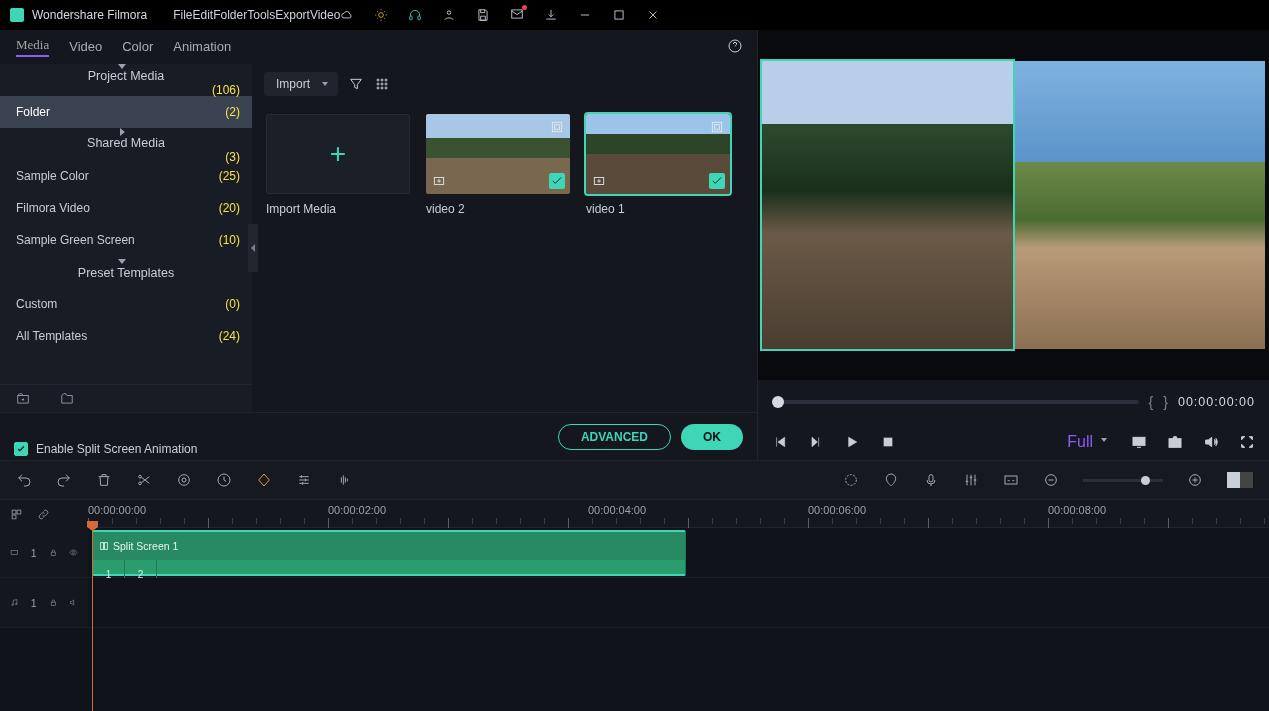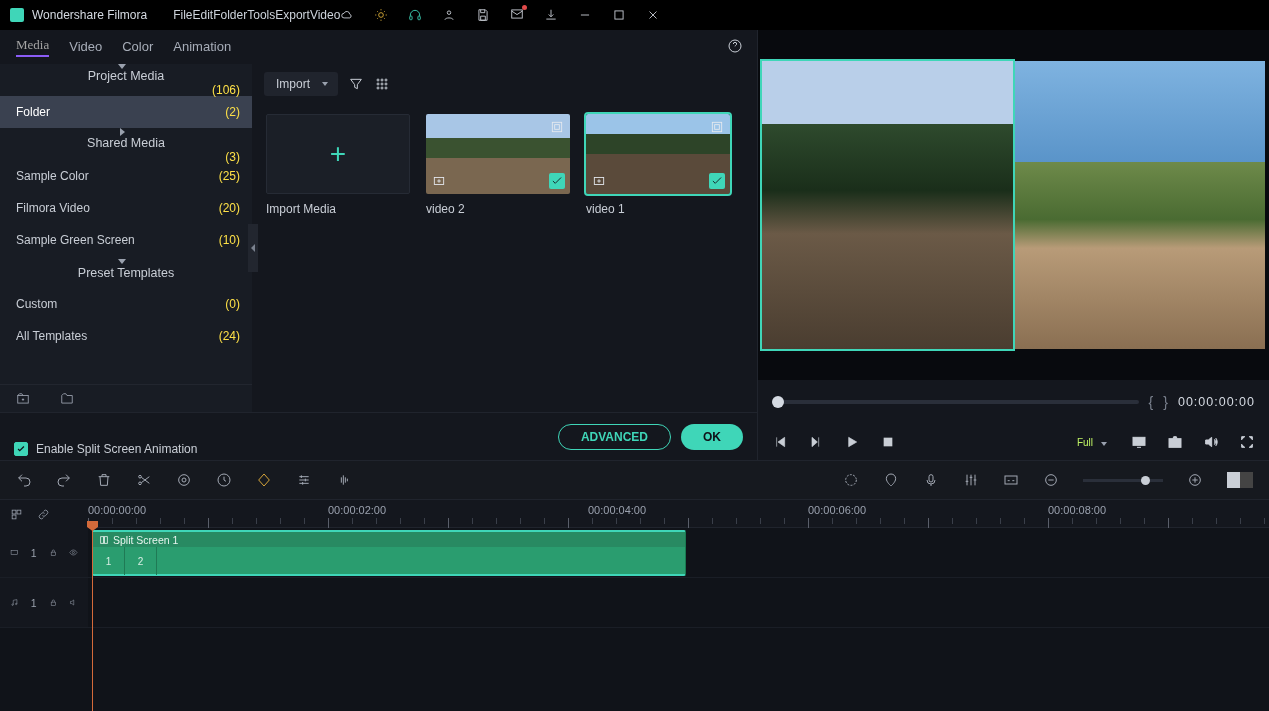--- a/index.html
+++ b/index.html
@@ -85,7 +85,7 @@
 .pv-ctrl { height: 36px; display: flex; align-items: center; padding: 0 14px; gap: 20px; }
 .pc-ic { width: 16px; height: 16px; stroke: #c9ced6; fill: #c9ced6; cursor: pointer; }
 .pv-ctrl .spacer { flex: 1; }
-.quality { background: transparent; color: #bef264; font-size: 10px; padding: 3px 18px 3px 6px; position: relative; }
+.quality { background: transparent; color: #8b5cf6; font-size: 16px; padding: 3px 18px 3px 6px; position: relative; }
 .quality::after { content: ""; position: absolute; right: 4px; top: 8px; border-left: 3px solid transparent; border-right: 3px solid transparent; border-top: 4px solid #9aa1ae; }
 
 .timeline { height: 251px; background: #101319; display: flex; flex-direction: column; }

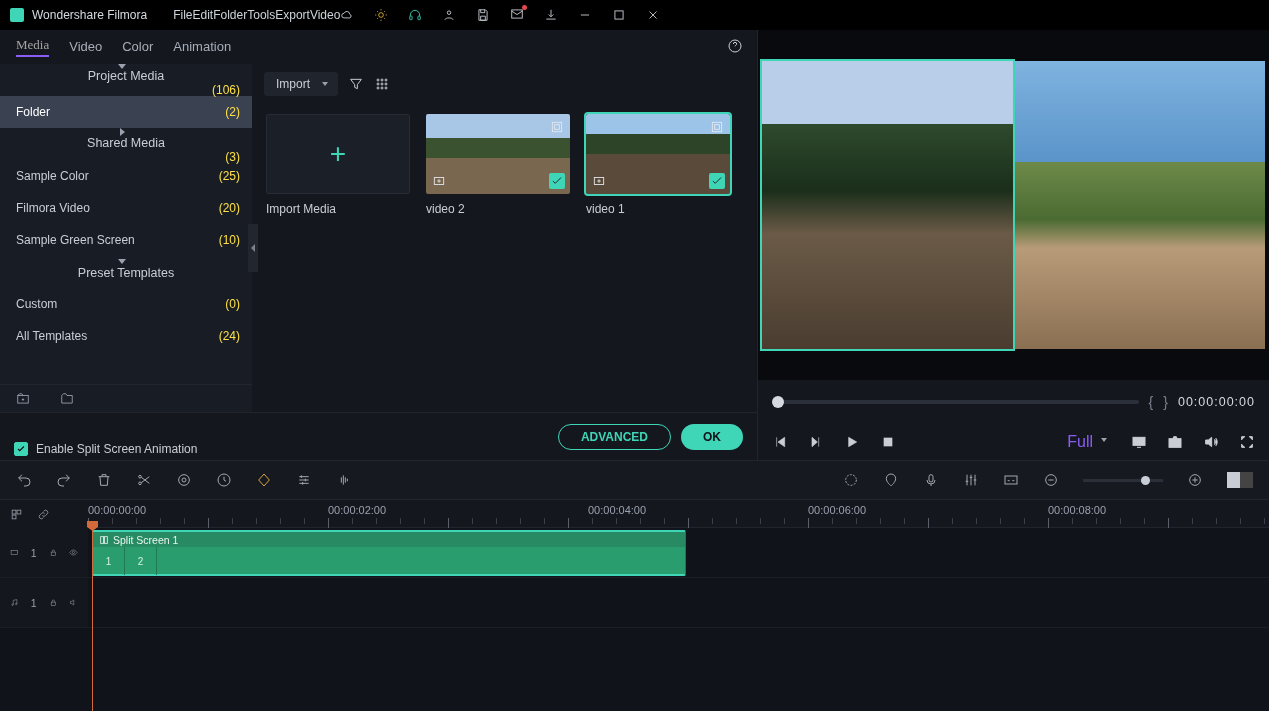--- a/index.html
+++ b/index.html
@@ -112,7 +112,7 @@
 .th-ic { width: 13px; height: 13px; stroke: #9aa1ae; fill: none; stroke-width: 1.5; }
 .t-body { flex: 1; position: relative; background: #101319; }
 .clip { position: absolute; left: 4px; top: 2px; width: 594px; height: 46px; background: #2a9d6f; border: 1px solid #1a7a52; border-top: 2px solid #3fd6b8; border-bottom: 2px solid #3fd6b8; border-radius: 2px; }
-.clip-hdr { height: 15px; background: #288a62; display: flex; align-items: center; padding: 0 6px; font-size: 10.5px; color: #e8f5ef; gap: 4px; }
+.clip-hdr { height: 28px; background: #288a62; display: flex; align-items: center; padding: 0 6px; font-size: 10.5px; color: #e8f5ef; gap: 4px; }
 .clip-sub { display: flex; height: 28px; }
 .sub-cell { width: 32px; border-right: 1px solid #1f7a55; display: flex; align-items: center; justify-content: center; font-size: 10px; color: #d9efe5; }
 

